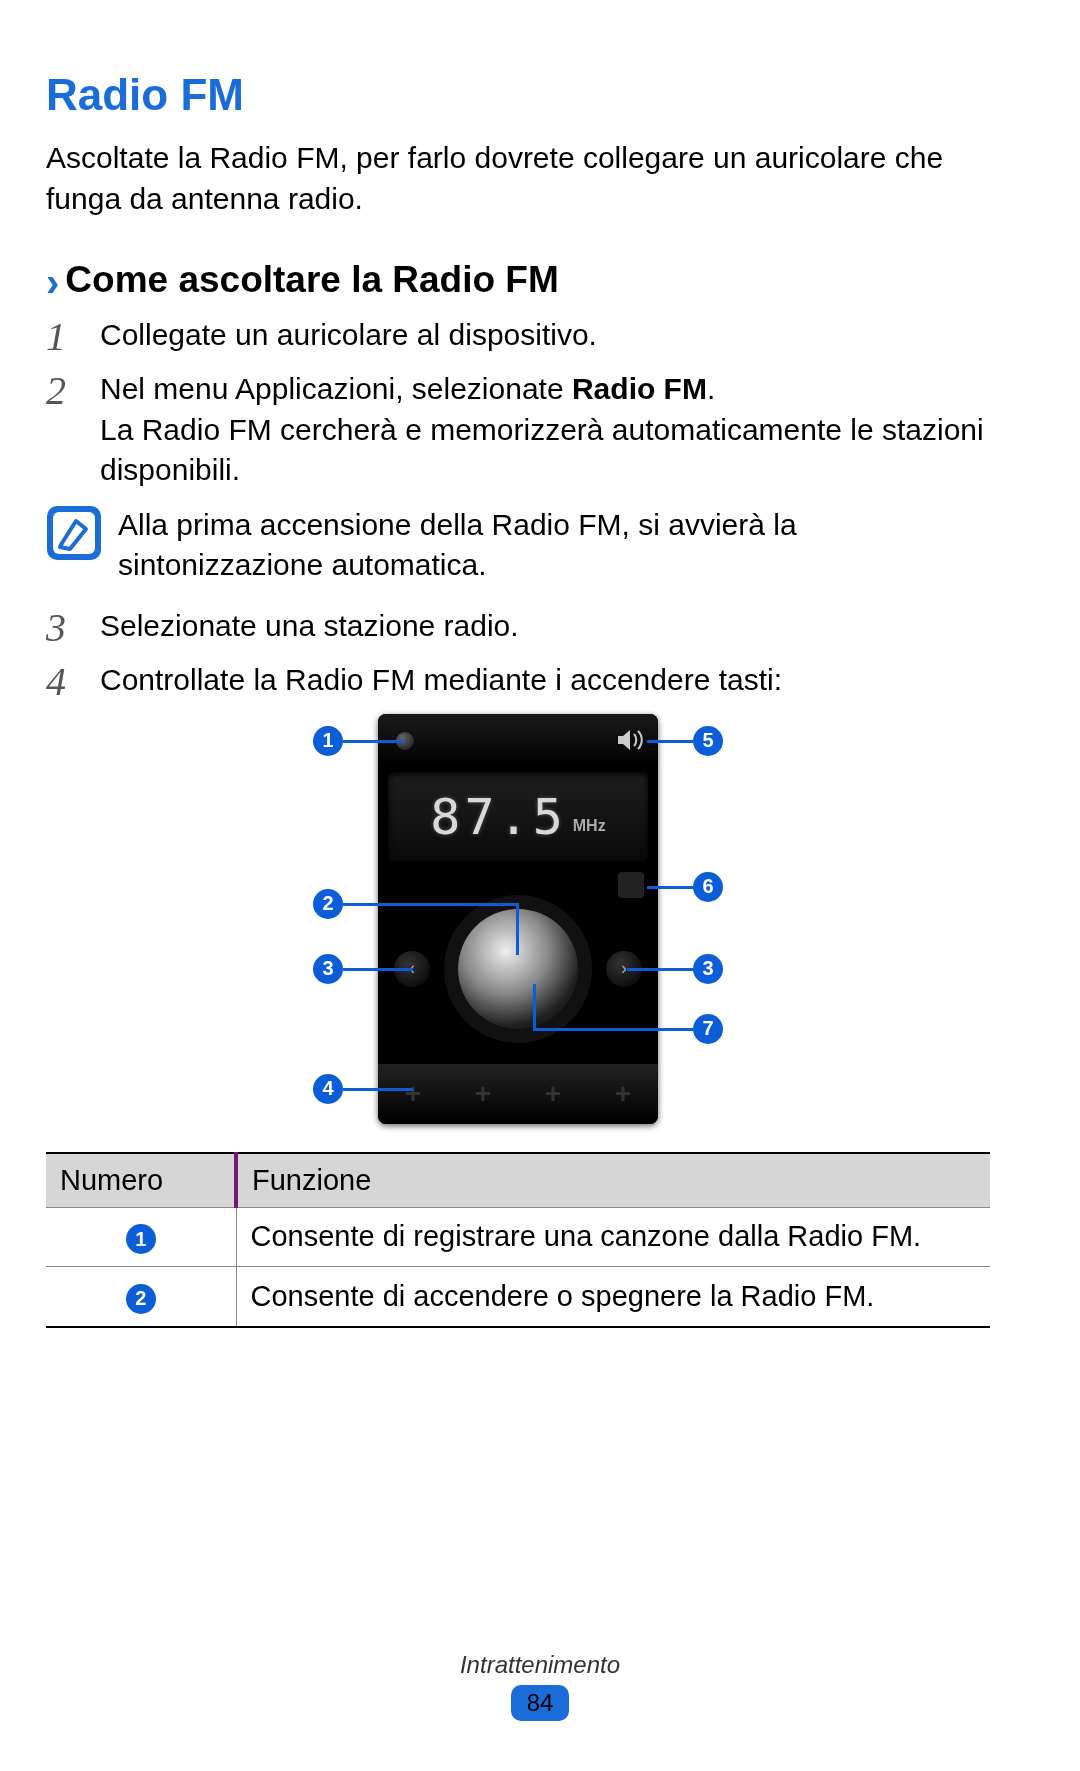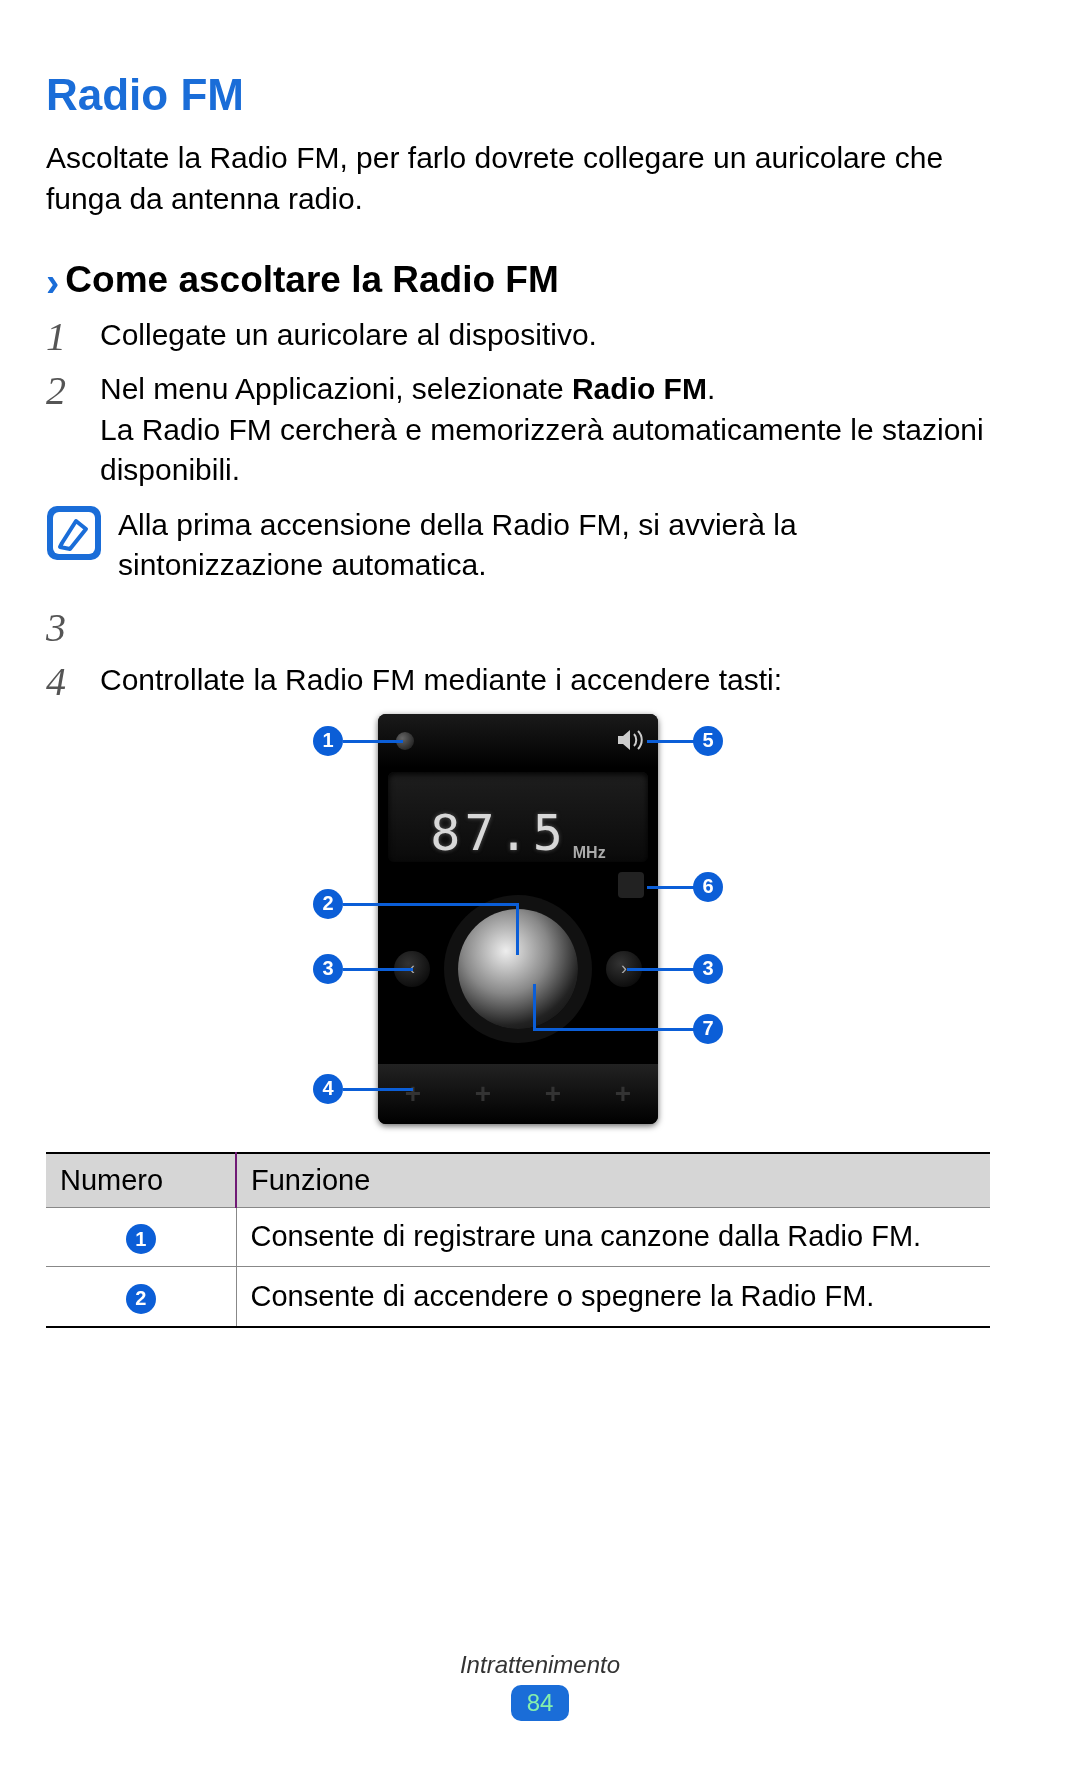--- a/index.html
+++ b/index.html
@@ -94,6 +94,7 @@
   <ul class="steps">
     <li class="step">
       <span class="step-num">3</span>
+      <span class="step-body">Selezionate una stazione radio.</span>
     </li>
     <li class="step">
       <span class="step-num">4</span>

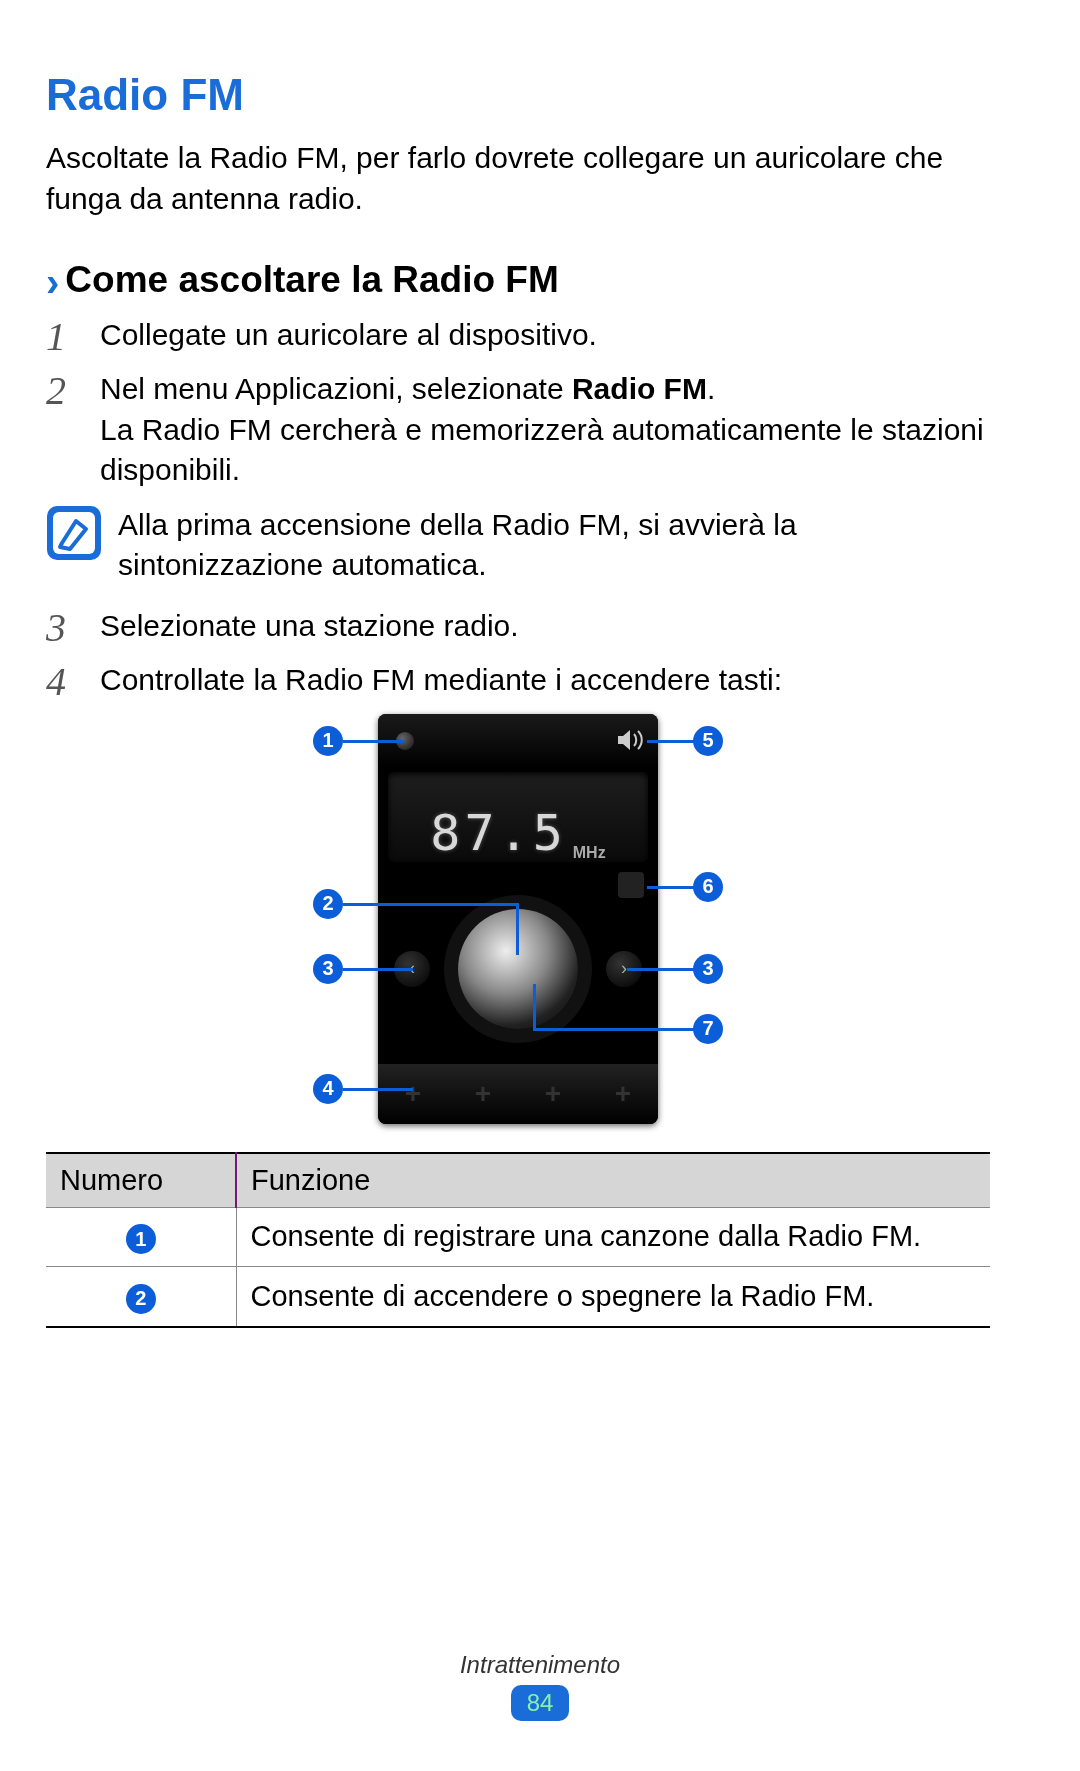--- a/index.html
+++ b/index.html
@@ -25,7 +25,7 @@
   .phone-top { height: 54px; background: linear-gradient(#1a1a1a,#000); position: relative; }
   .rec-dot { position: absolute; left: 18px; top: 18px; width: 18px; height: 18px; border-radius: 50%; background: radial-gradient(circle at 35% 35%, #666, #111); }
   .spk { position: absolute; right: 14px; top: 14px; width: 28px; height: 24px; }
-  .lcd { height: 90px; margin: 4px 10px; background: linear-gradient(#1e1e1e,#0a0a0a); border-radius: 6px; display: flex; align-items: flex-end; justify-content: center; gap: 6px; box-shadow: inset 0 2px 6px #000; }
+  .lcd { height: 90px; margin: 4px 10px; background: linear-gradient(#1e1e1e,#0a0a0a); border-radius: 6px; display: flex; align-items: center; justify-content: center; gap: 6px; box-shadow: inset 0 2px 6px #000; }
   .lcd-num { font-family: "DS-Digital", monospace; letter-spacing: 4px; font-size: 50px; color: #d8d8d8; text-shadow: 0 0 4px #555; }
   .lcd-mhz { font-size: 16px; color: #aaa; font-weight: bold; margin-top: 18px; }
   .fav { position: absolute; right: 14px; top: 158px; width: 26px; height: 26px; background: #222; border-radius: 4px; }

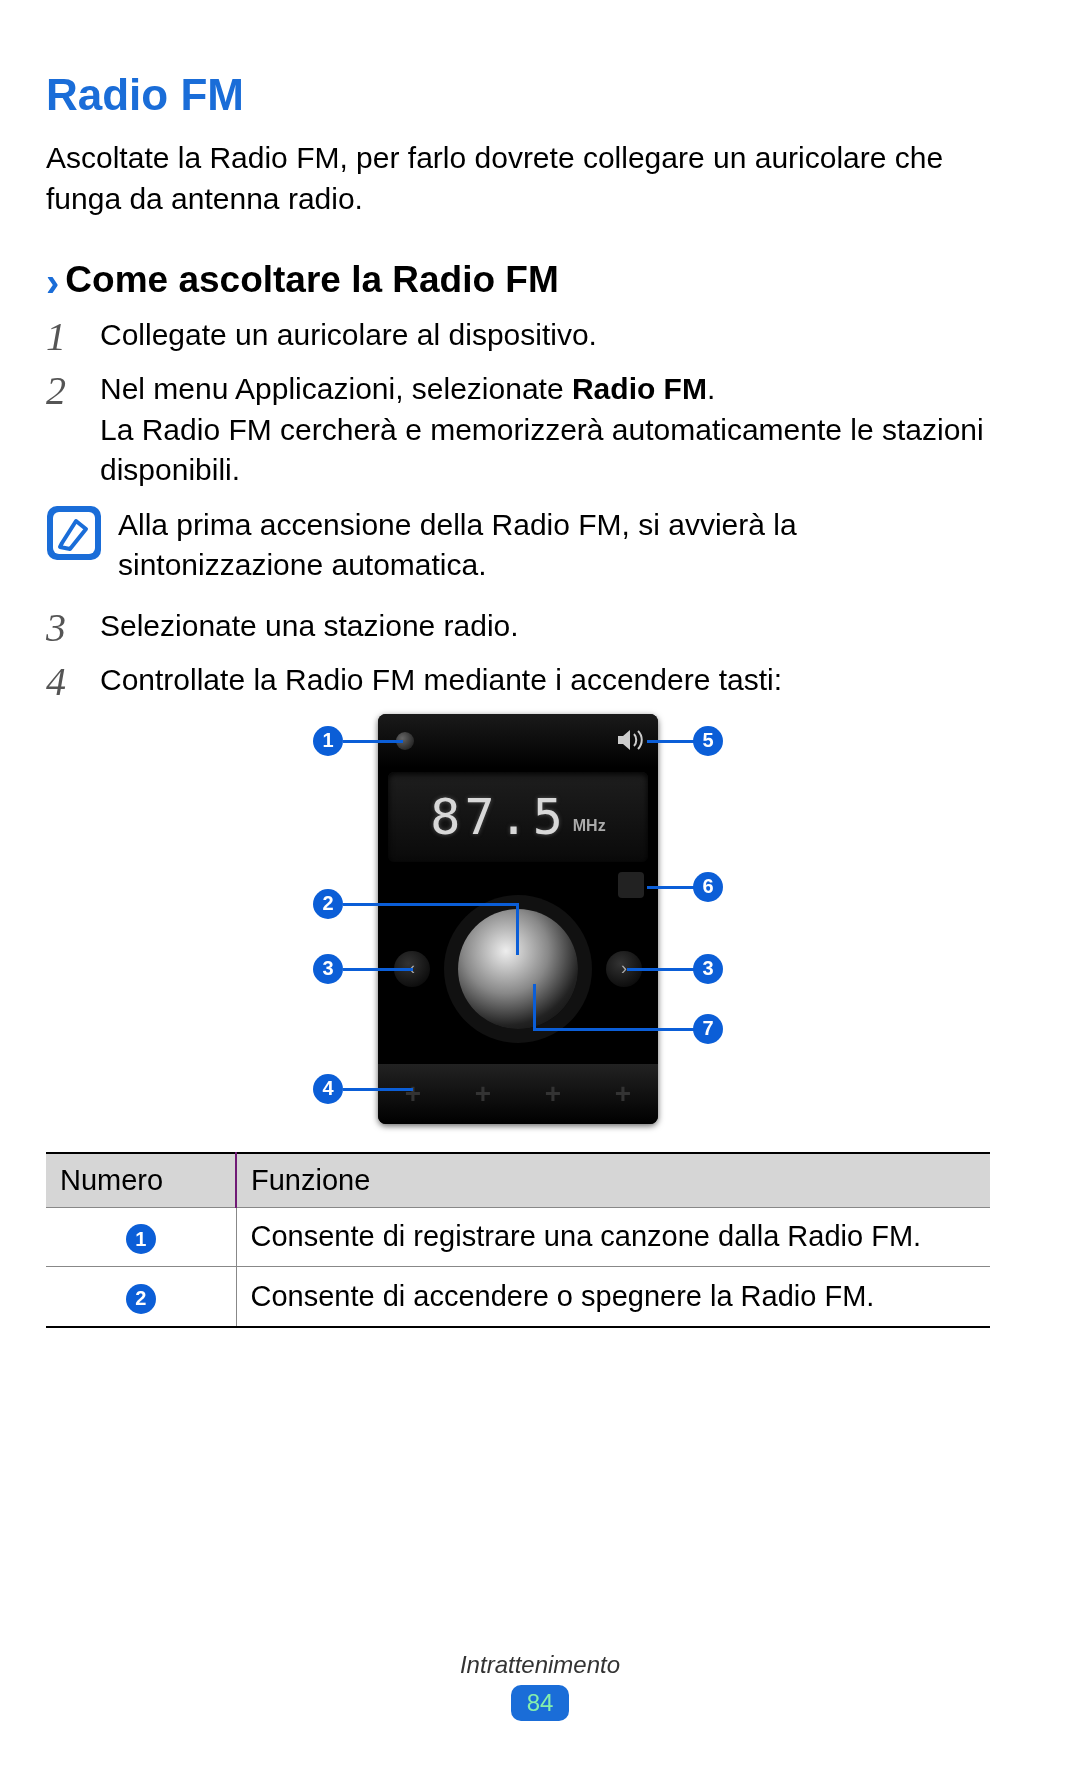--- a/index.html
+++ b/index.html
@@ -43,7 +43,7 @@
 
   .tbl { width: 100%; border-collapse: collapse; font-size: 29px; }
   .tbl th { background: #d6d6d6; font-weight: normal; text-align: left; padding: 10px 14px; border-top: 2px solid #000; border-bottom: 1px solid #888; }
-  .tbl th:first-child { border-right: 2px solid #701a75; width: 190px; }
+  .tbl th:first-child { border-right: 4px solid #701a75; width: 190px; }
   .tbl td { padding: 12px 14px; border-bottom: 1px solid #888; vertical-align: middle; }
   .tbl td:first-child { border-right: 1px solid #888; text-align: center; }
   .tbl tr:last-child td { border-bottom: 2px solid #000; }

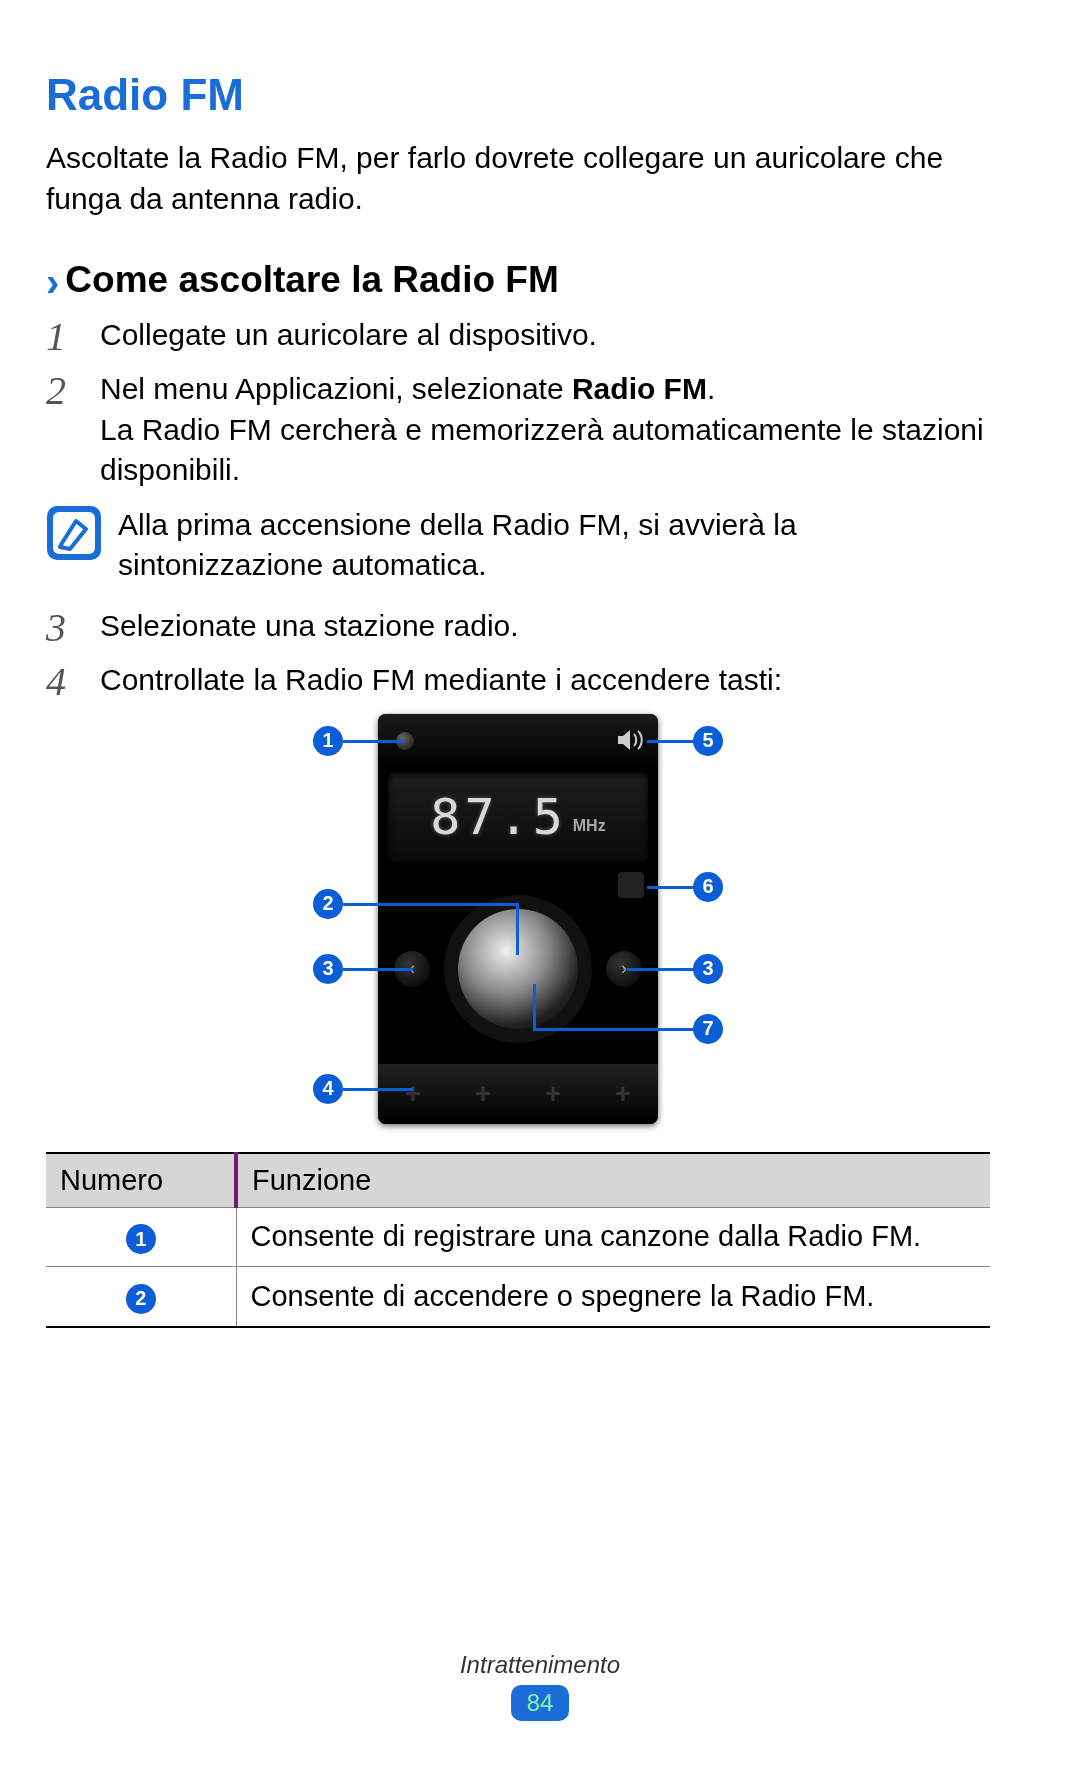--- a/index.html
+++ b/index.html
@@ -51,7 +51,7 @@
 
   .footer { position: absolute; bottom: 50px; left: 0; right: 0; text-align: center; }
   .footer-section { font-style: italic; font-size: 24px; color: #333; margin-bottom: 6px; }
-  .footer-page { display:inline-block; background: #1a6dd8; color:#86efac; border-radius: 10px; padding: 4px 16px; font-size: 24px; }
+  .footer-page { display:inline-block; background: #1a6dd8; color:#000000; border-radius: 10px; padding: 4px 16px; font-size: 24px; }
 </style>
 </head>
 <body>

